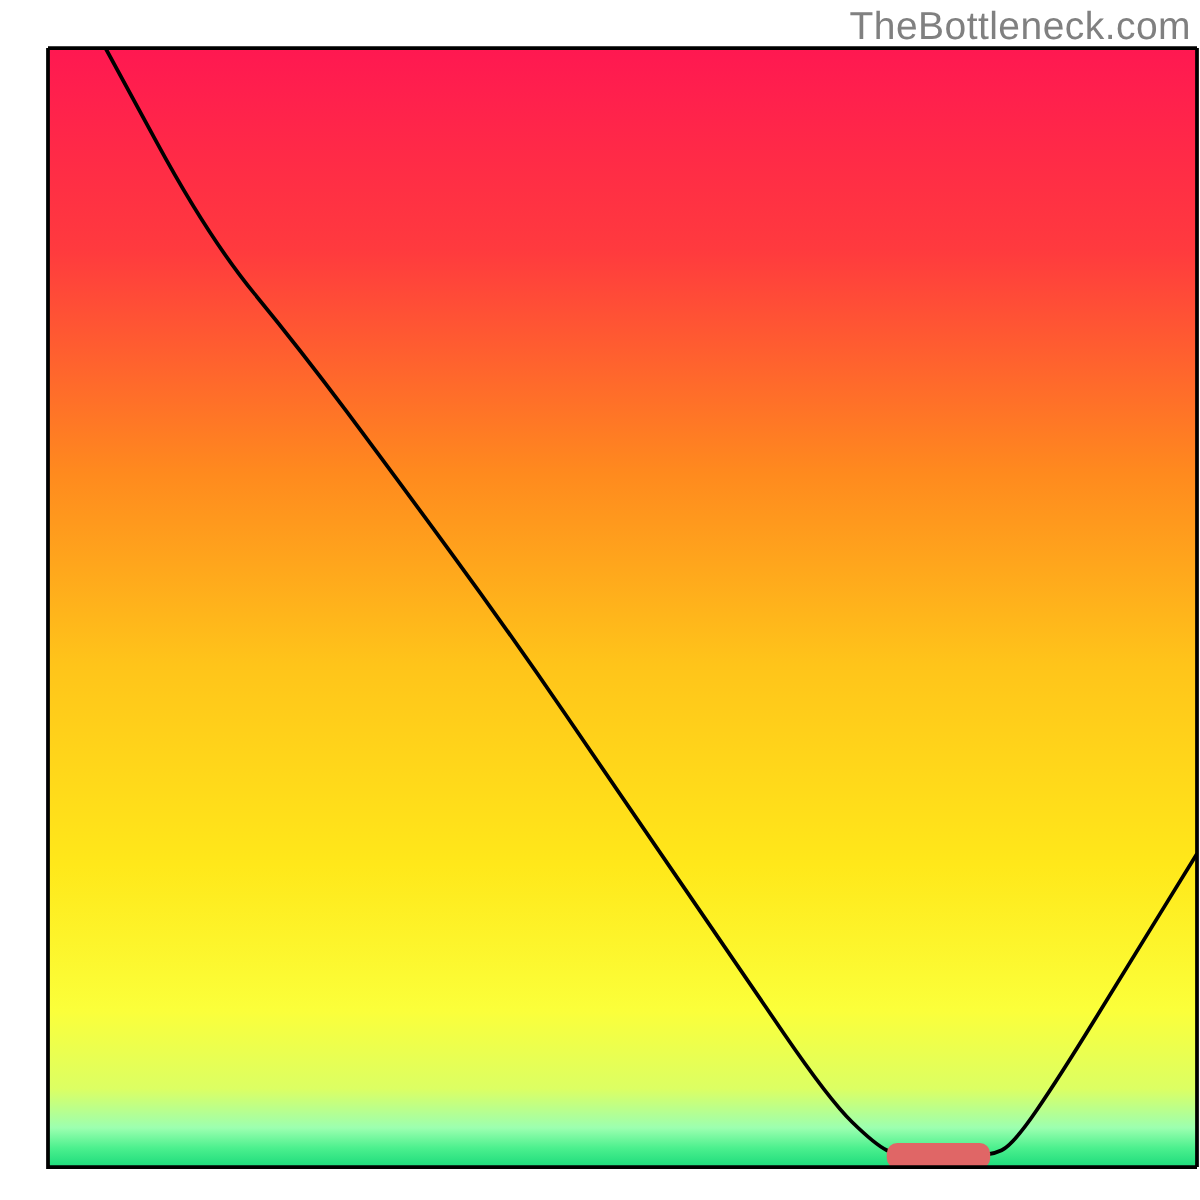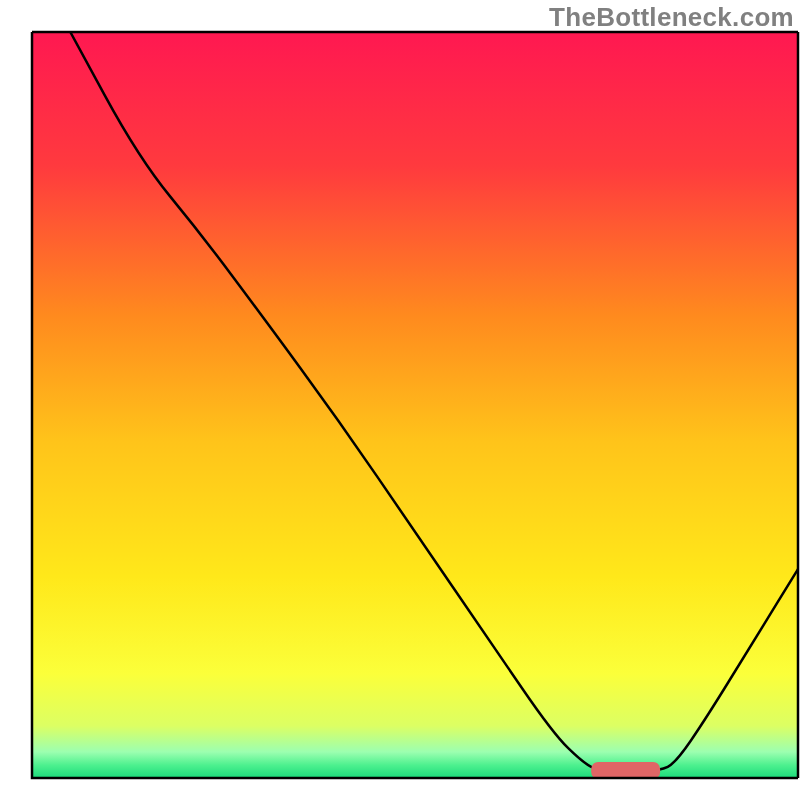--- a/index.html
+++ b/index.html
@@ -20,7 +20,7 @@
     top: 2px;
     right: 6px;
     font-size: 26px;
-    font-weight: 700;
+    font-weight: 400;
     color: #808080;
     letter-spacing: 0.3px;
     z-index: 3;

